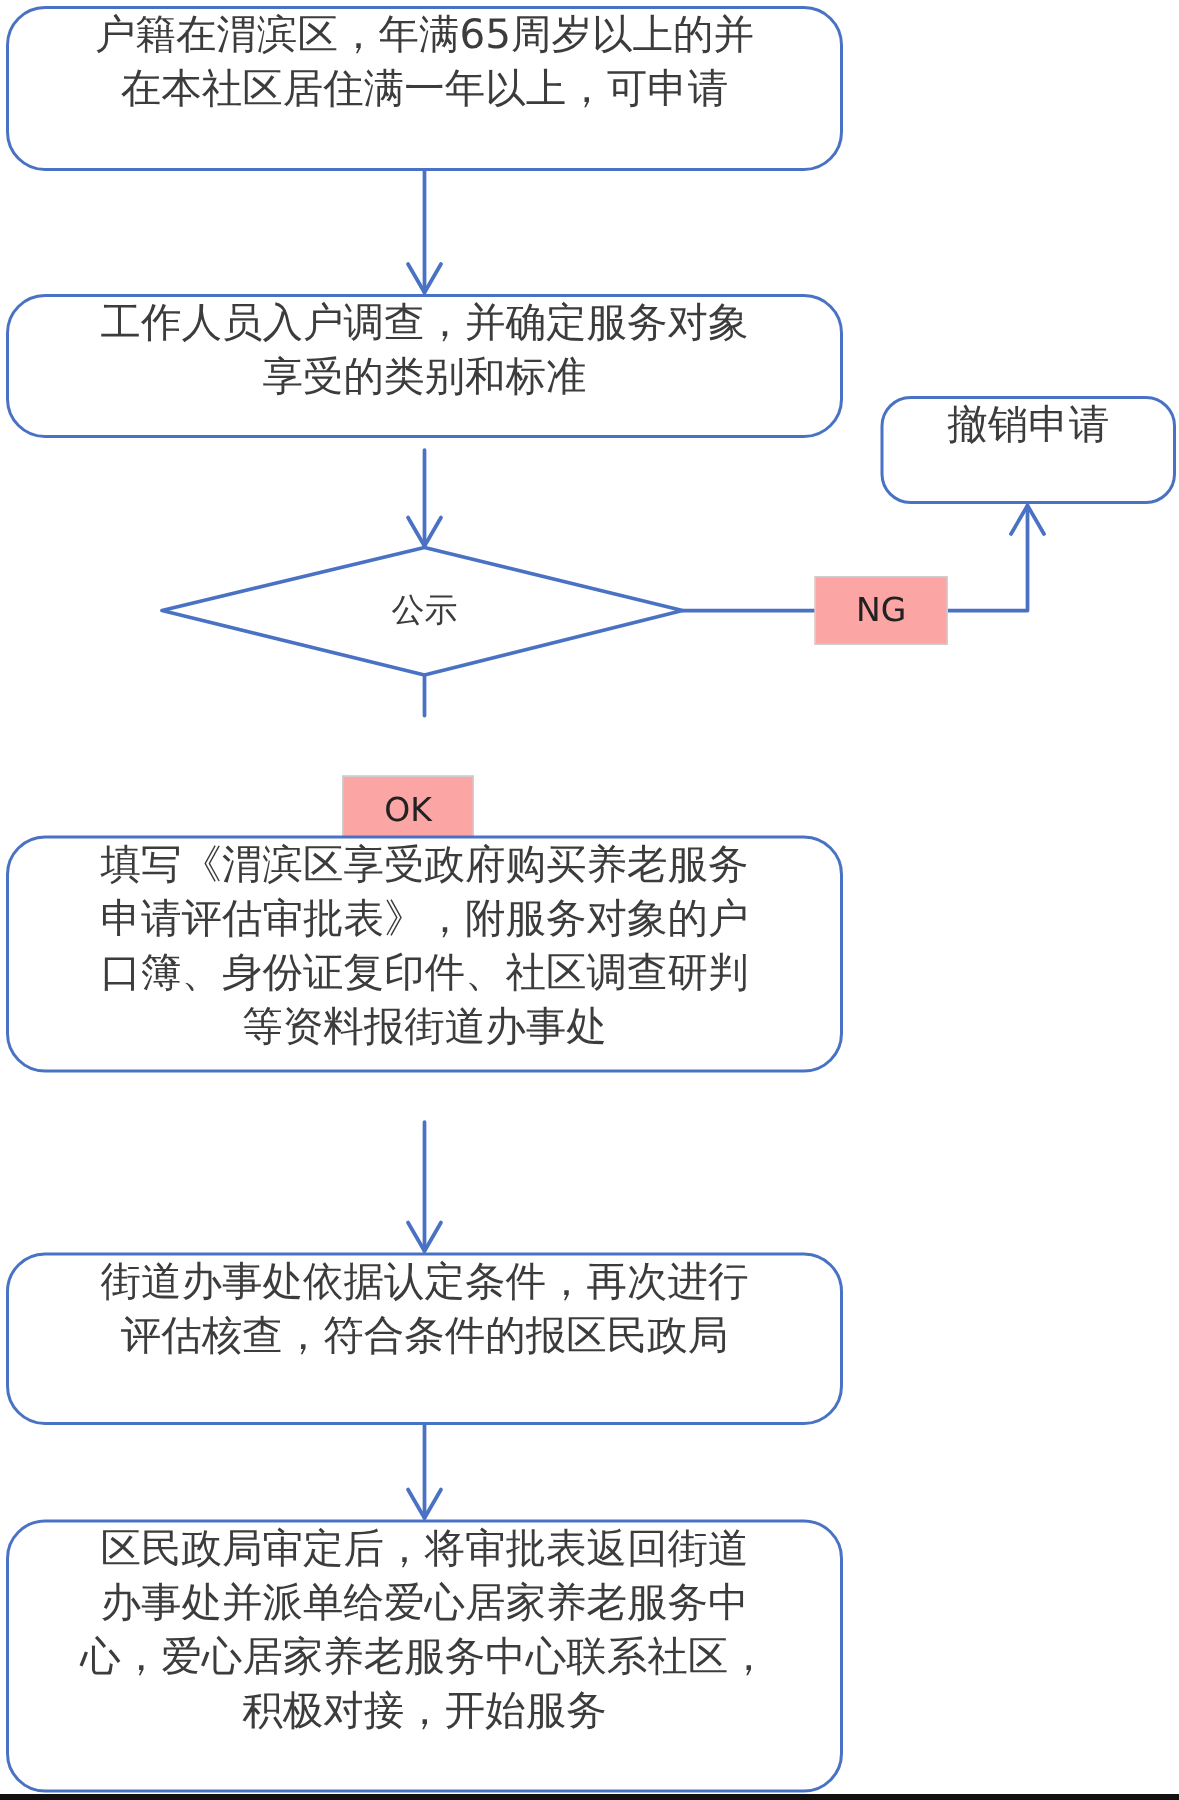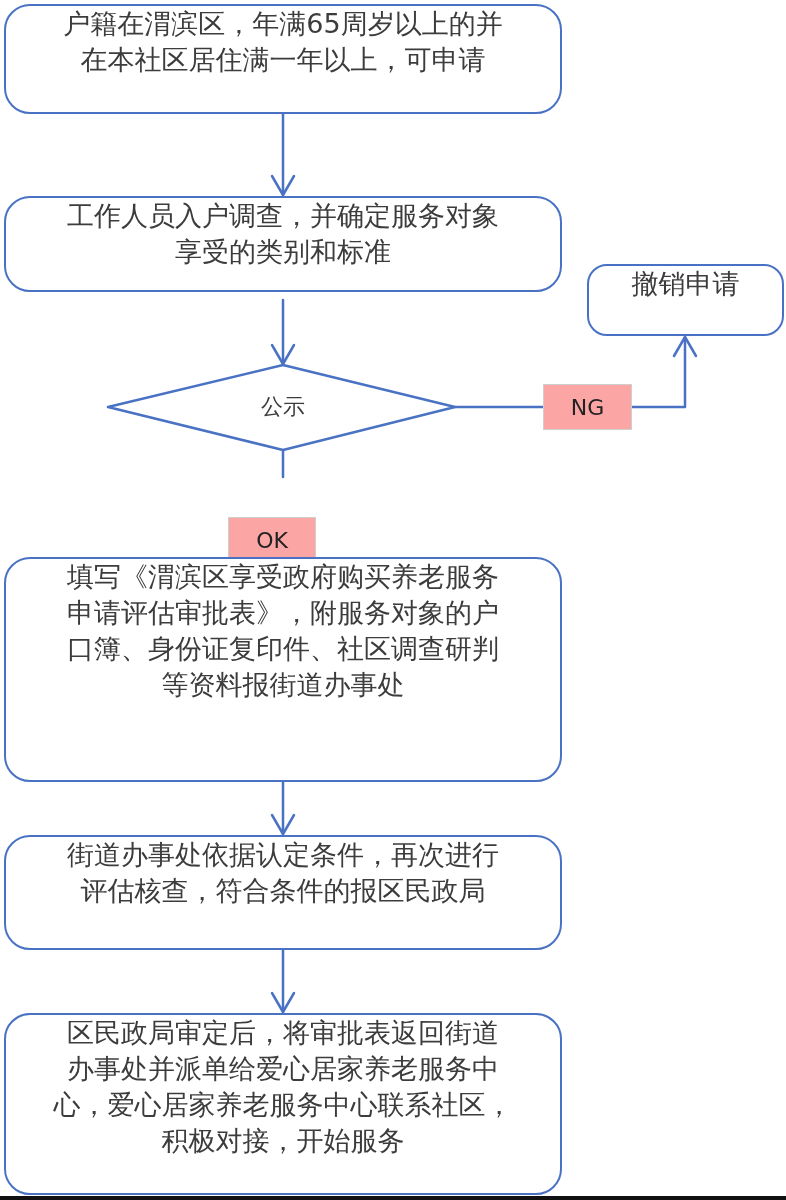--- a/index.html
+++ b/index.html
@@ -88,7 +88,7 @@
 
 <div class="label-box" style="left:228px; top:477px; width:88px; height:46px;margin-top:40px;">OK</div>
 
-<div class="node" style="left:4px; top:557px; width:558px; height:225px;">
+<div class="node" style="left:4px; top:557px; width:558px; height:158px;">
   <span>填写《渭滨区享受政府购买养老服务
 申请评估审批表》，附服务对象的户
 口簿、身份证复印件、社区调查研判

